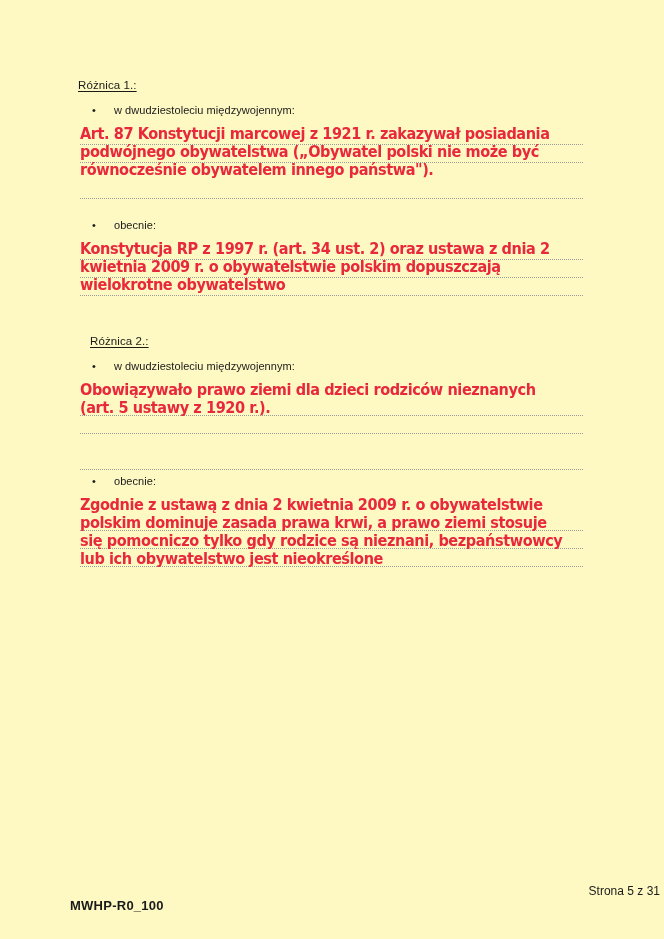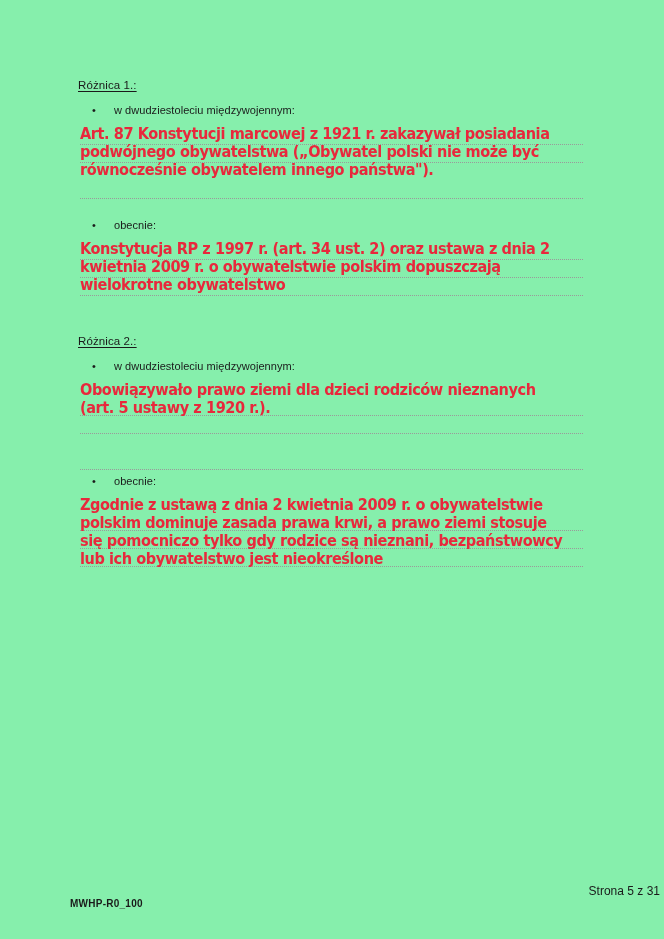--- a/index.html
+++ b/index.html
@@ -15,7 +15,7 @@
     position: relative;
     width: 664px;
     height: 939px;
-    background: #86efac;
+    background: #fef9c3;
     overflow: hidden;
   }
 

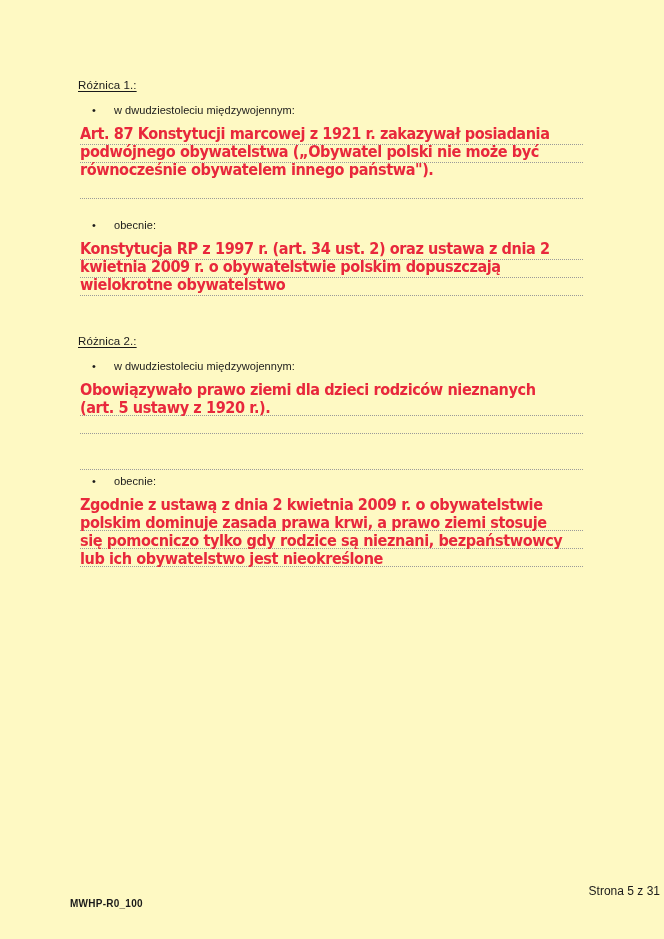--- a/index.html
+++ b/index.html
@@ -118,7 +118,7 @@
 
   <div id="headings-layer">
       <div class="section-heading" style="top: 78px;">Różnica 1.:</div>
-      <div class="section-heading" style="top: 334px;">Różnica 2.:</div>
+      <div class="section-heading" style="top: 334px; margin-left: 12px;">Różnica 2.:</div>
     </div>
 
   <div id="prompts-layer">

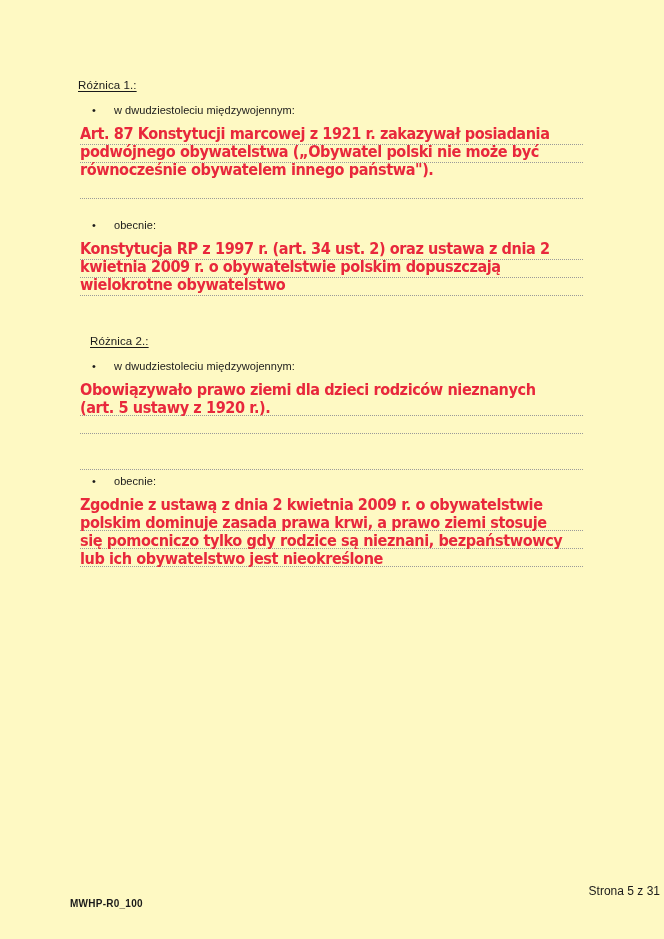--- a/index.html
+++ b/index.html
@@ -90,7 +90,7 @@
     position: absolute;
     left: 70px;
     font-family: "Liberation Sans", sans-serif;
-    font-size: 10px;
+    font-size: 13px;
     font-weight: bold;
     letter-spacing: 0.25px;
     color: #1a1a1a;

